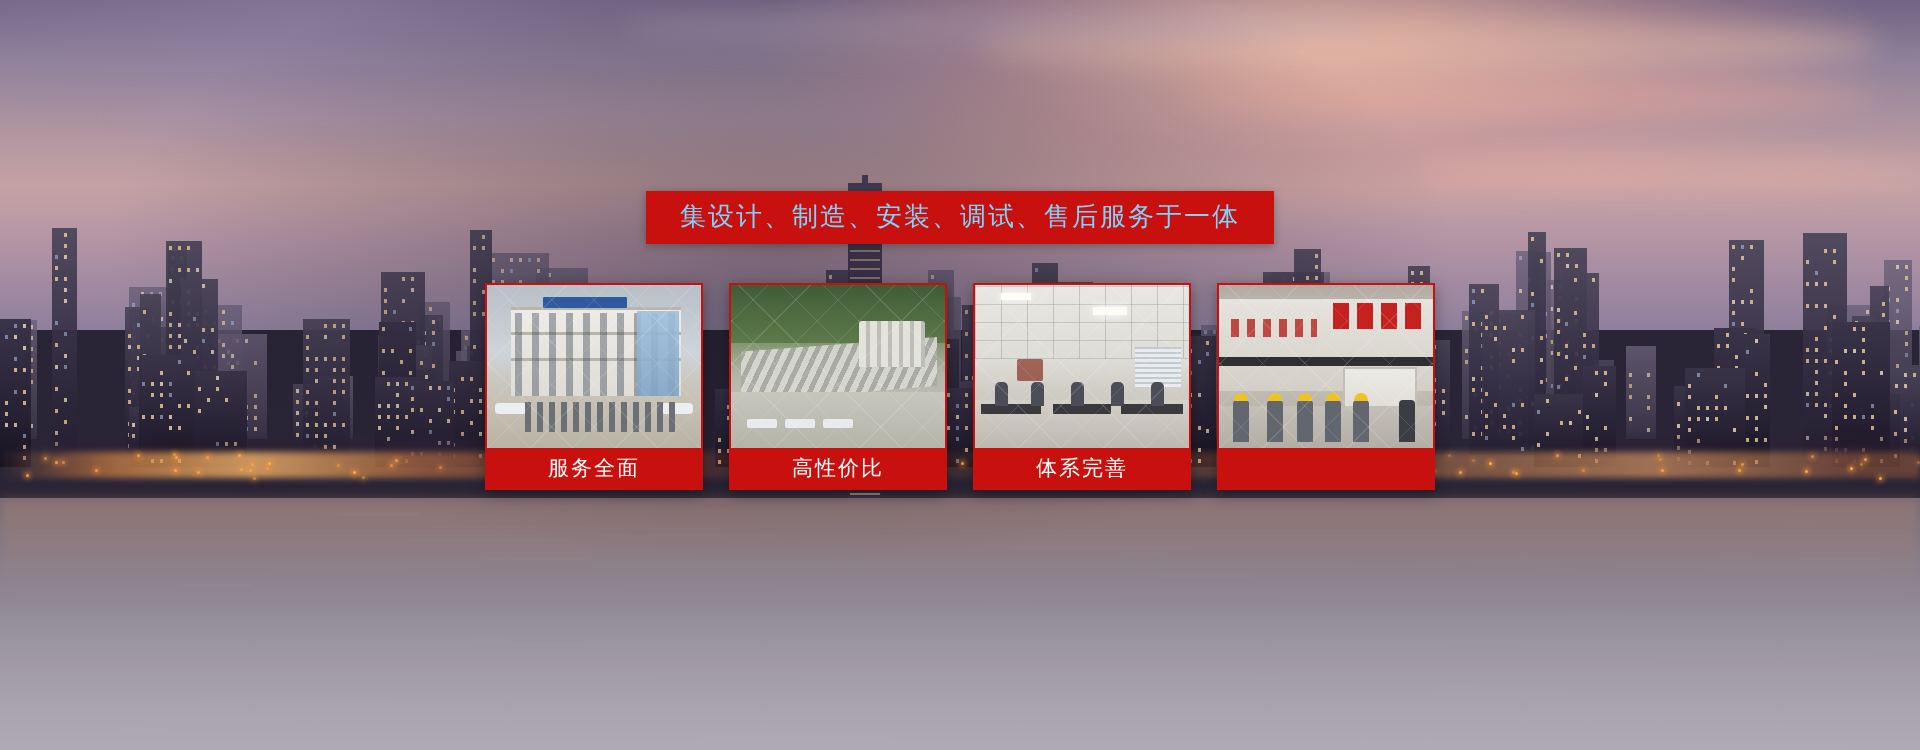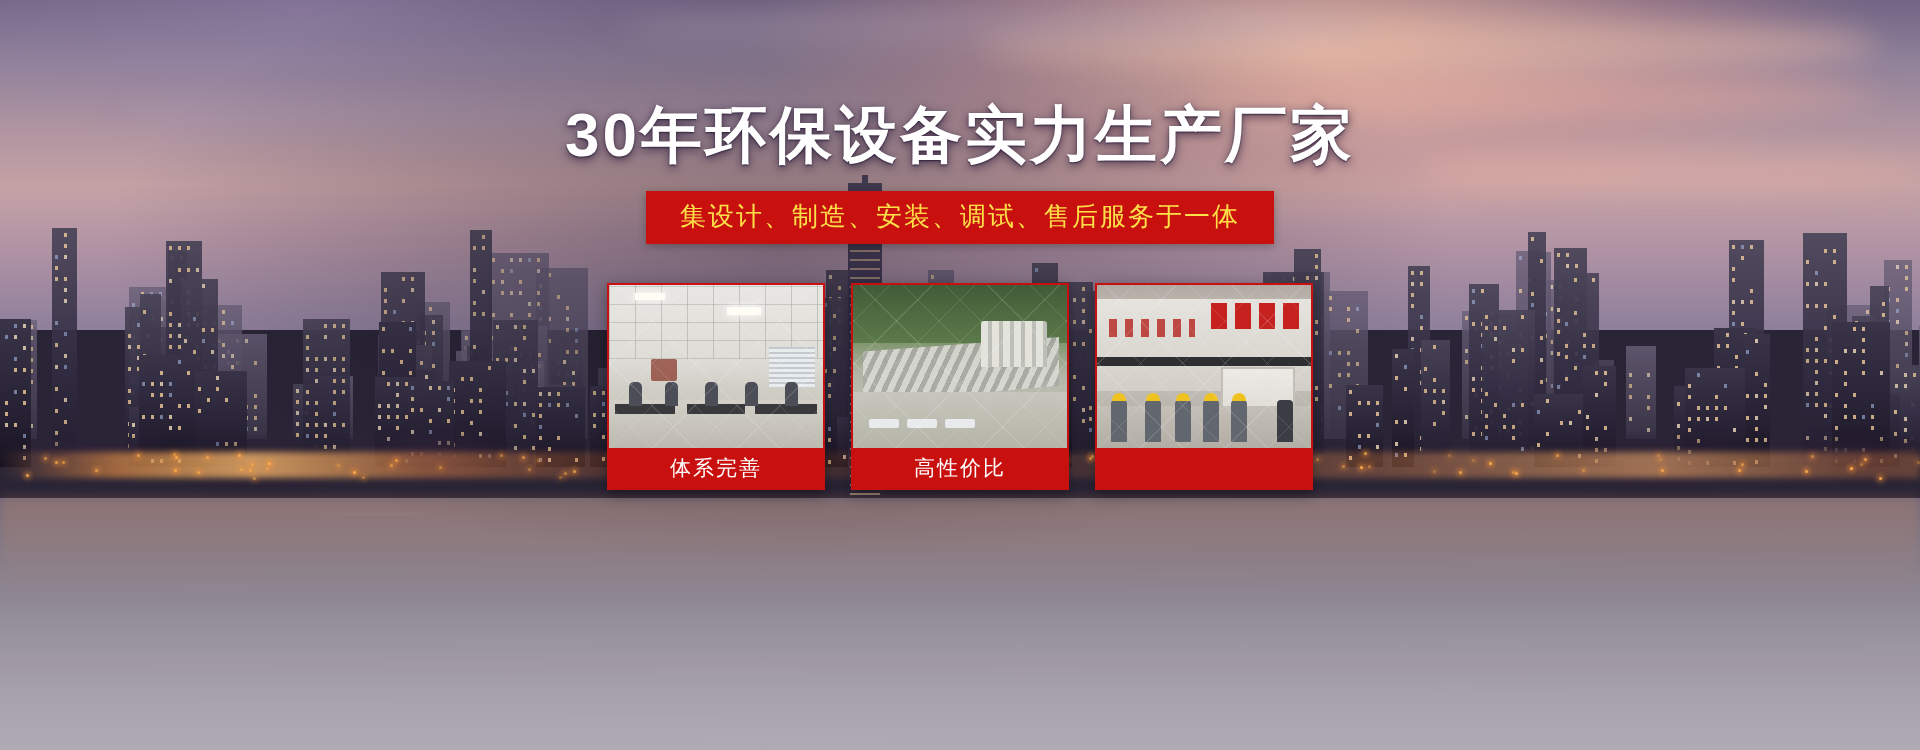--- a/index.html
+++ b/index.html
@@ -2879,7 +2879,6 @@
 
   <div class="content">
 
-    <div class="headline">30年环保设备实力生产厂家</div>
 
     <div class="subbar">集设计、制造、安装、调试、售后服务于一体</div>
 

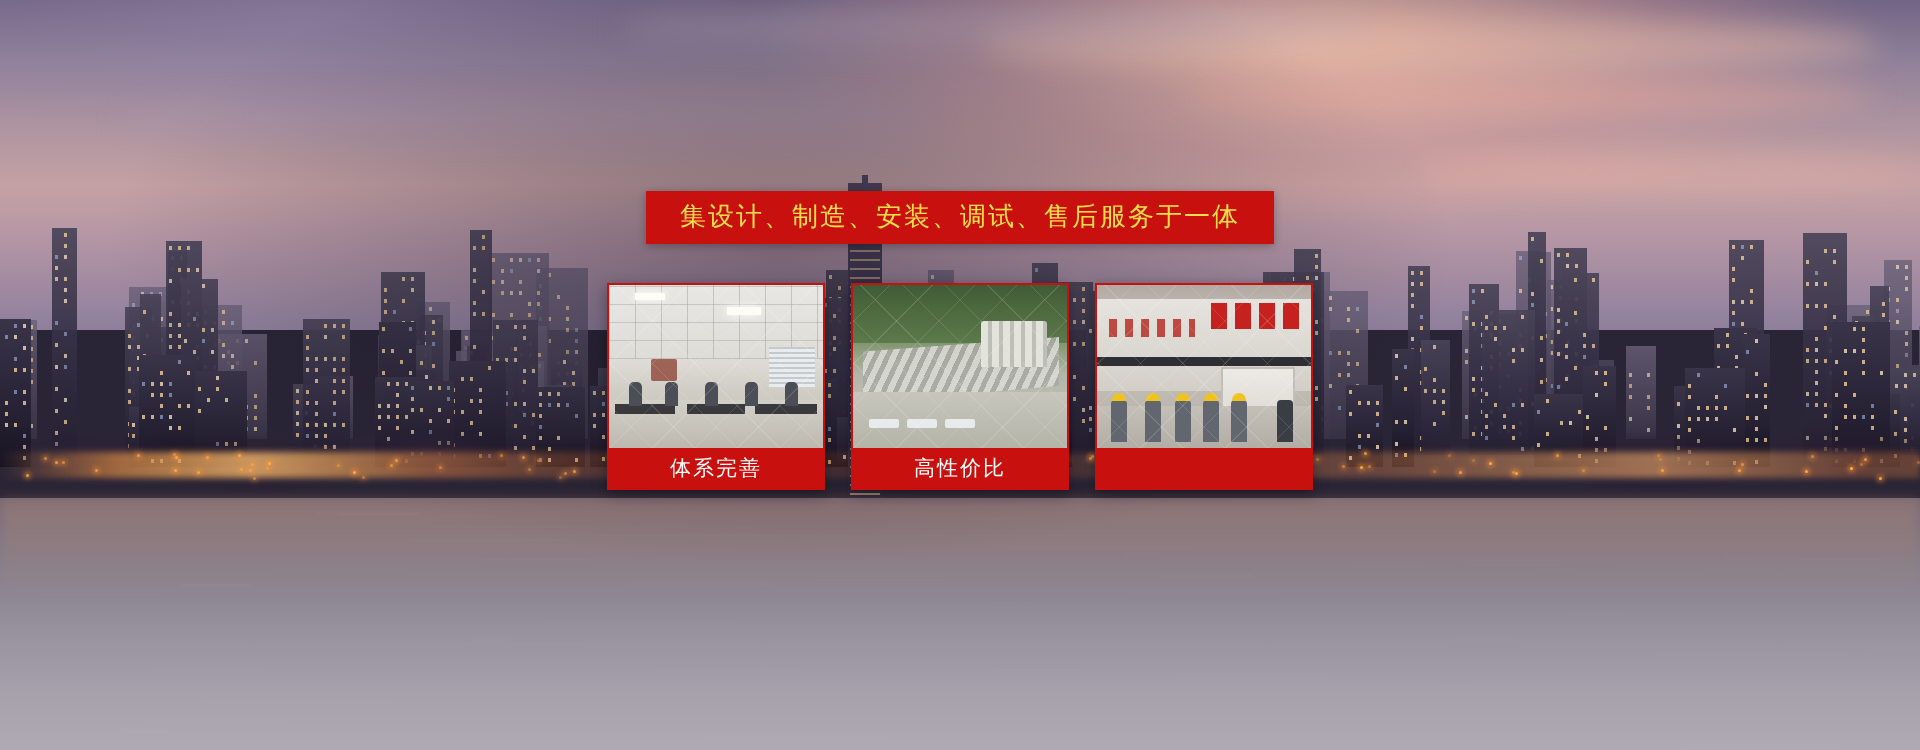--- a/index.html
+++ b/index.html
@@ -110,7 +110,7 @@
     position:absolute; left:50%; transform:translateX(-50%); top:191px;
     background:#c8110f;
     padding:9px 34px 11px;
-    font-size:26px; line-height:1.25; color:#fde047; letter-spacing:2px;
+    font-size:26px; line-height:1.25; color:#7dd3fc; letter-spacing:2px;
     white-space:nowrap;
     box-shadow:0 2px 8px rgba(0,0,0,.28);
   }

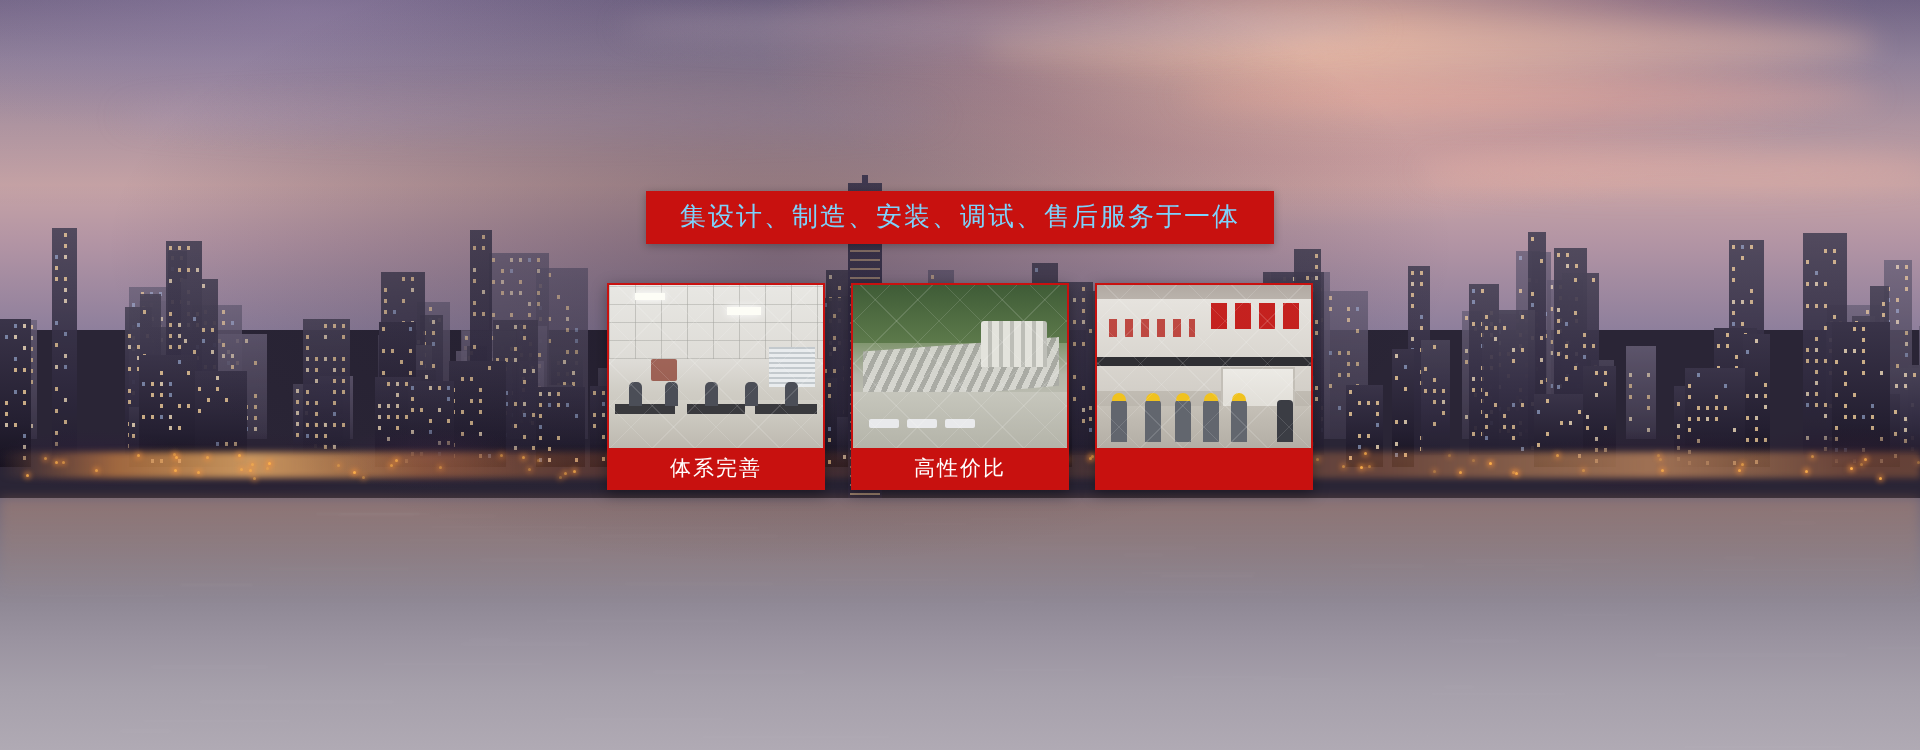--- a/index.html
+++ b/index.html
@@ -2884,6 +2884,20 @@
 
     <div class="cards">
 
+      <div class="card">
+        <div class="card-img c1">
+          <div class="bldg"></div>
+            <div class="wins"></div>
+            <div class="sign"></div>
+          <div class="glass"></div>
+            <div class="ground"></div>
+          <div class="car" style="left:8px;"></div>
+            <div class="car" style="right:8px;"></div>
+          <div class="people"></div>
+          <div class="wm"></div>
+        </div>
+        <div class="card-label">服务全面</div>
+      </div>
 
       <div class="card">
         <div class="card-img c3">

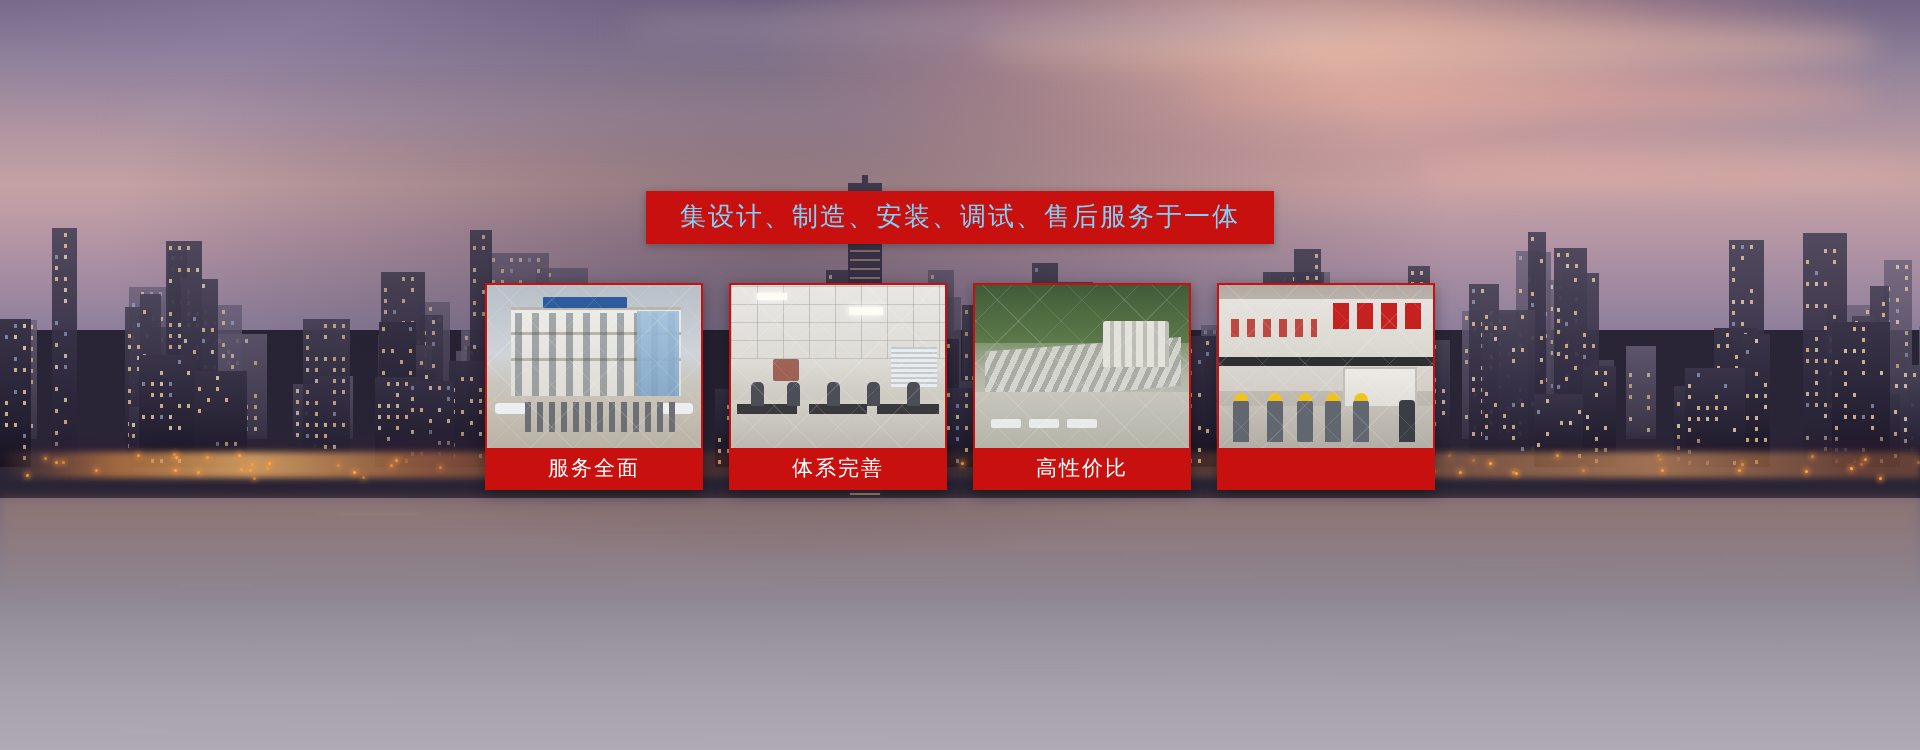--- a/index.html
+++ b/index.html
@@ -2900,6 +2900,20 @@
       </div>
 
       <div class="card">
+        <div class="card-img c2">
+          <div class="field"></div>
+            <div class="pipes"></div>
+            <div class="silos"></div>
+          <div class="pad"></div>
+          <div class="truck" style="left:16px;"></div>
+            <div class="truck" style="left:54px;"></div>
+          <div class="truck" style="left:92px;"></div>
+          <div class="wm"></div>
+        </div>
+        <div class="card-label">高性价比</div>
+      </div>
+
+      <div class="card">
         <div class="card-img c3">
           <div class="ceil"></div>
             <div class="panel"></div>
@@ -2918,20 +2932,6 @@
           <div class="wm"></div>
         </div>
         <div class="card-label">体系完善</div>
-      </div>
-
-      <div class="card">
-        <div class="card-img c2">
-          <div class="field"></div>
-            <div class="pipes"></div>
-            <div class="silos"></div>
-          <div class="pad"></div>
-          <div class="truck" style="left:16px;"></div>
-            <div class="truck" style="left:54px;"></div>
-          <div class="truck" style="left:92px;"></div>
-          <div class="wm"></div>
-        </div>
-        <div class="card-label">高性价比</div>
       </div>
 
       <div class="card">

